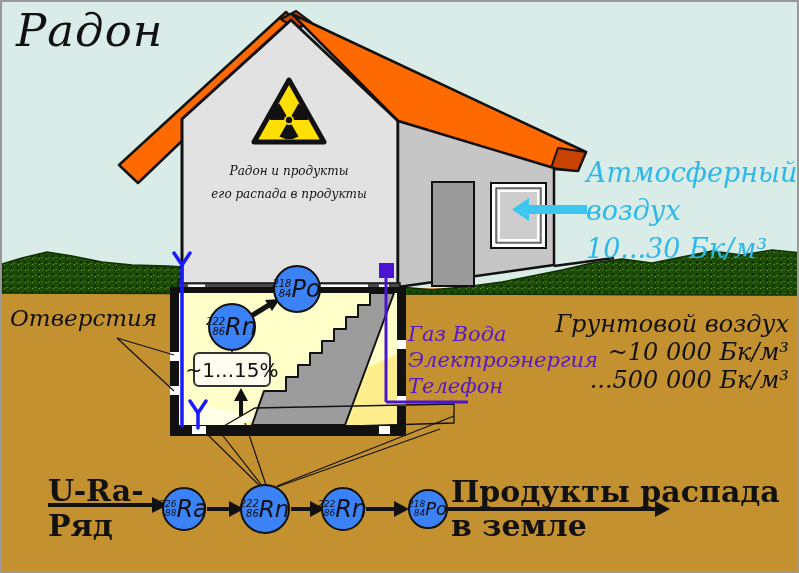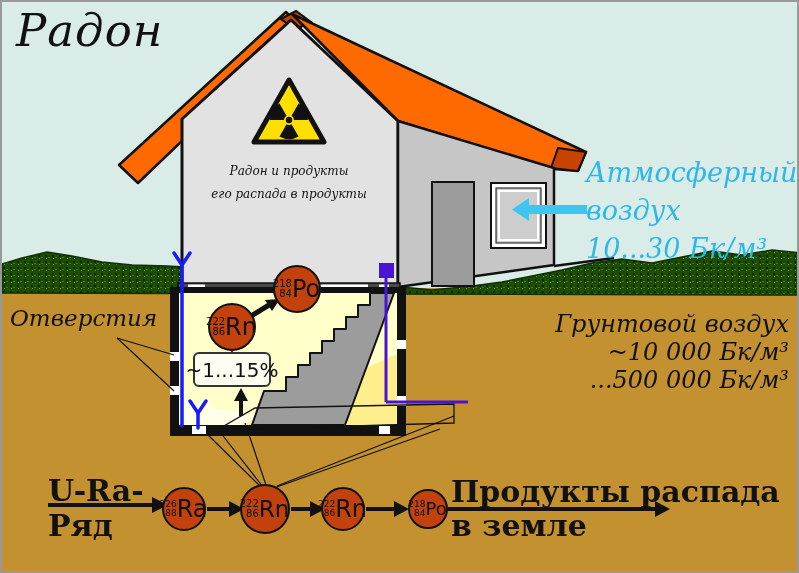--- a/index.html
+++ b/index.html
@@ -21,9 +21,9 @@
        background:#fffdf0;border:2.5px solid #333;border-radius:6px;
        display:flex;align-items:center;justify-content:center;
        font-family:"DejaVu Sans",sans-serif;font-size:20px;color:#111;}
-  .nuclide{position:absolute;background:#c2410c;border:2.5px solid #111;
+  .nuclide{position:absolute;background:#3b82f6;border:2.5px solid #111;
            border-radius:50%;display:flex;align-items:center;justify-content:center;
-           font-family:"DejaVu Sans",sans-serif;color:#111;}
+           font-family:"DejaVu Sans",sans-serif;color:#111;font-style:italic;}
   .stack{display:flex;flex-direction:column;line-height:1;text-align:right;}
   .n44{width:44px;height:44px;} .n44 .sym{font-size:24px;} .n44 .stack{font-size:10px;}
   .n46{width:46px;height:46px;} .n46 .sym{font-size:23px;} .n46 .stack{font-size:10px;}

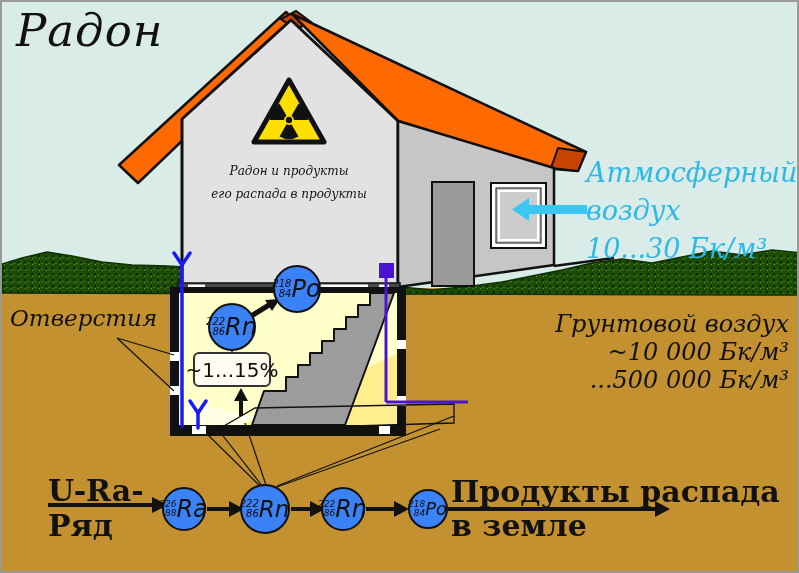--- a/index.html
+++ b/index.html
@@ -161,6 +161,11 @@
   <div>Отверстия</div>
 </div>
 
+<div class="t util">
+  <div>Газ Вода</div>
+  <div>Электроэнергия</div>
+  <div>Телефон</div>
+</div>
 
 <div class="t soil">
   <div>Грунтовой воздух</div>

